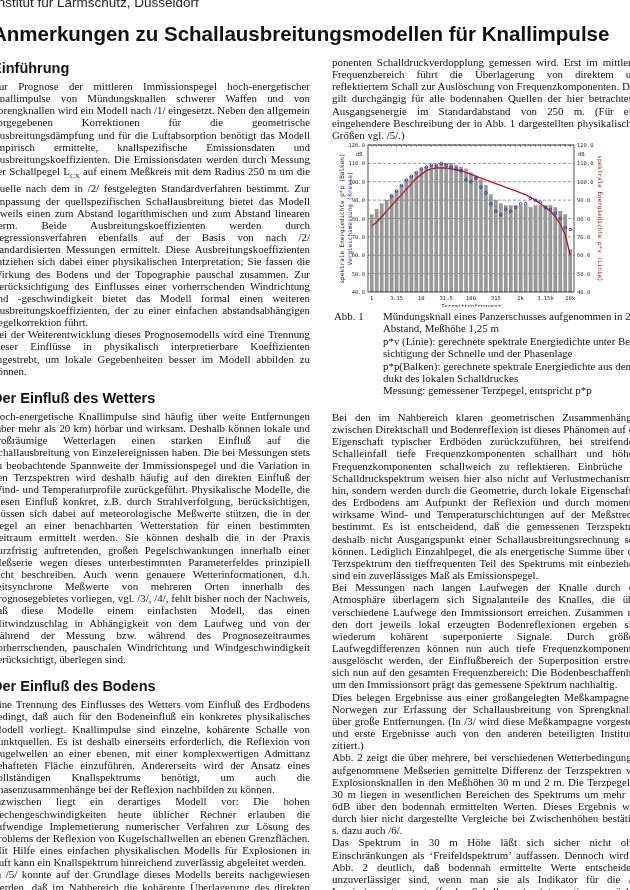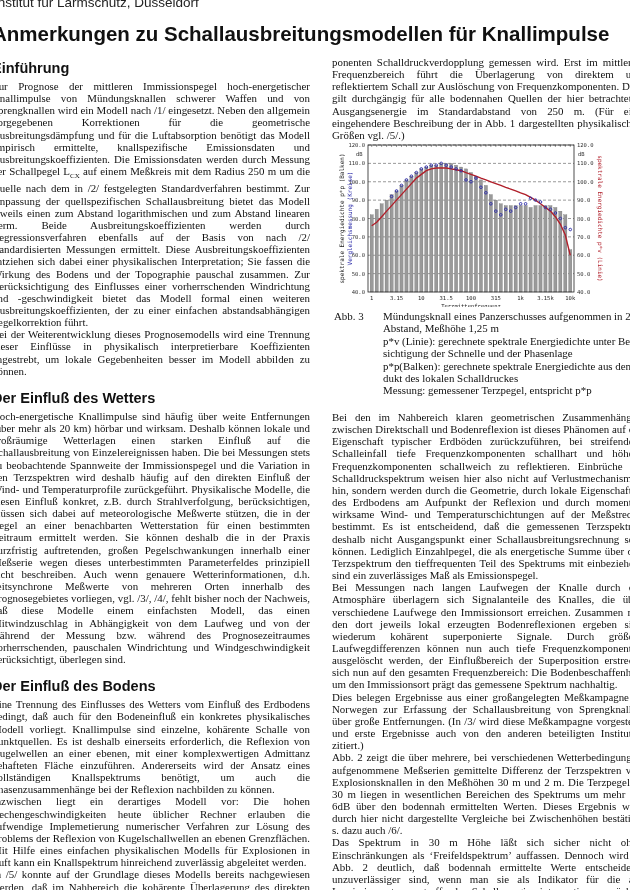--- a/index.html
+++ b/index.html
@@ -229,7 +229,7 @@
 </div>
 
 <div class="caption">
-  <span class="abb">Abb. 3</span>
+  <span class="abb">Abb. 1</span>
   <div class="body">
     <div>Mündungsknall eines Panzerschusses aufgenommen in 250 m</div>
     <div>Abstand, Meßhöhe 1,25 m</div>

